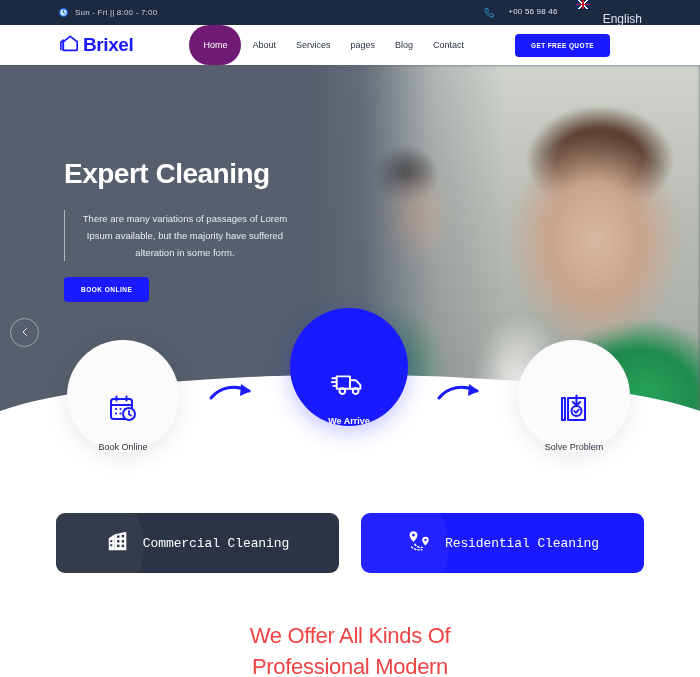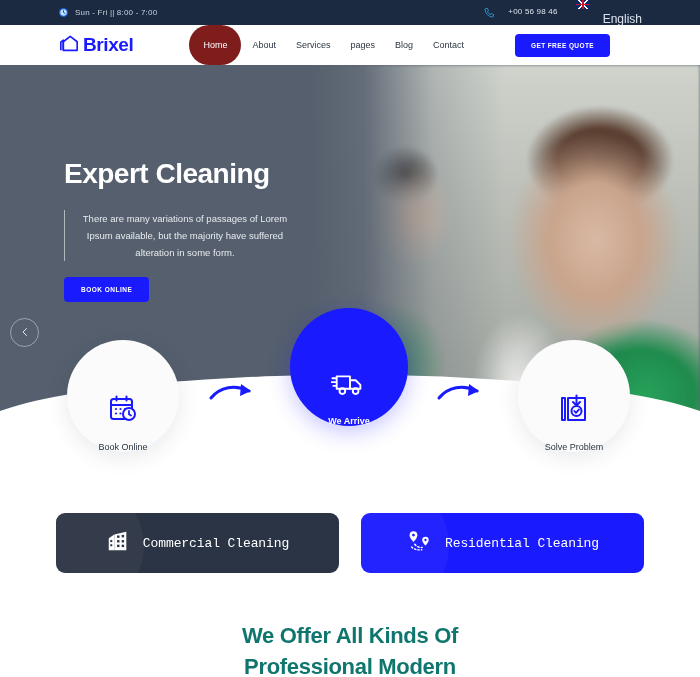--- a/index.html
+++ b/index.html
@@ -60,7 +60,7 @@
     font-size: 9px; color: #2b3440; padding: 5px 9px; border-radius: 20px;
     white-space: nowrap;
   }
-  .nav-link.active { background: #7f1d1d; color: #ffffff; padding: 15px 14px; font-weight: 500; }
+  .nav-link.active { background: #701a75; color: #ffffff; padding: 15px 14px; font-weight: 500; }
   .quote-btn {
     margin-left: auto;
     background: #1a1aff; color: #fff;

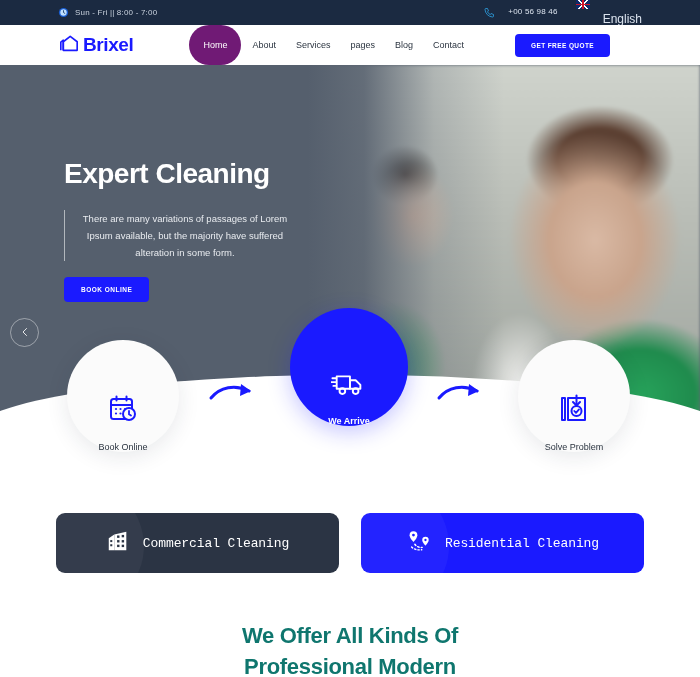--- a/index.html
+++ b/index.html
@@ -187,7 +187,7 @@
     text-align: center; z-index: 25;
   }
   .section-head .line {
-    font-size: 22px; font-weight: 700; color: #0f766e; line-height: 31px;
+    font-size: 22px; font-weight: 400; color: #ef4444; line-height: 31px;
     letter-spacing: -.3px;
   }
 </style>

